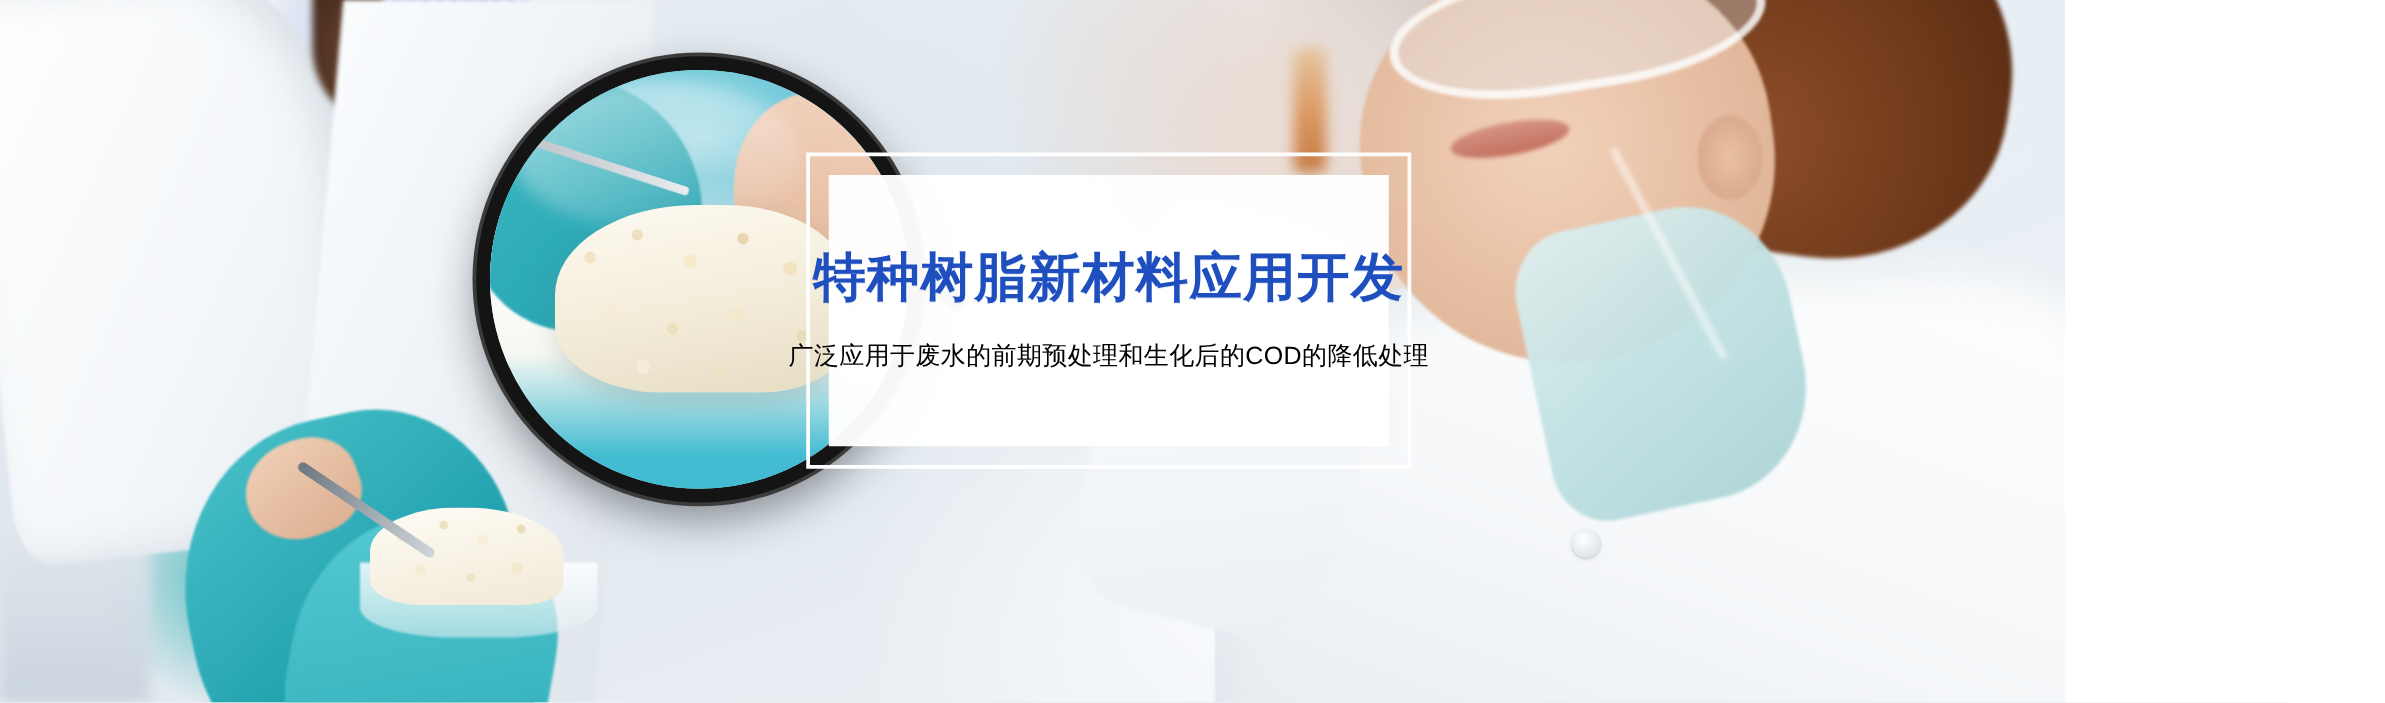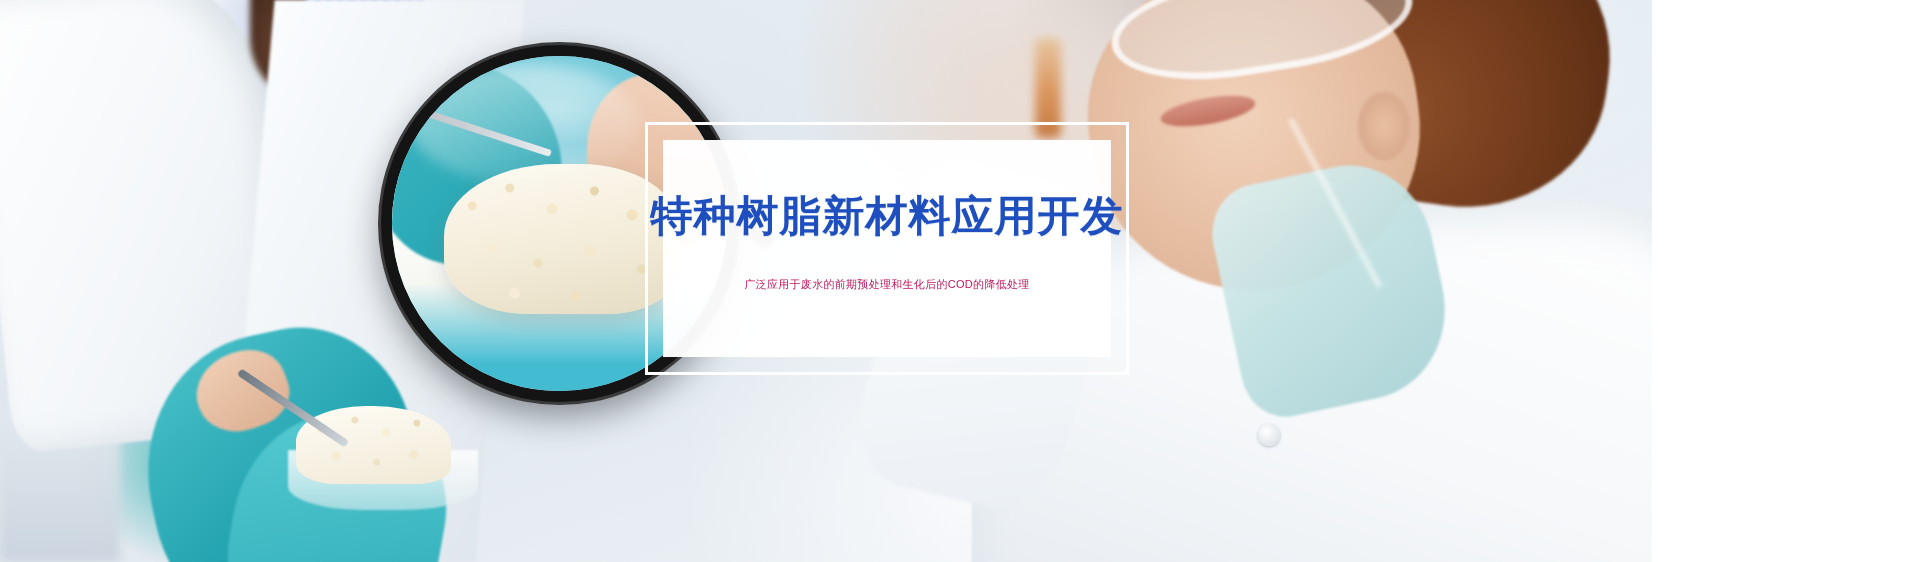--- a/index.html
+++ b/index.html
@@ -389,12 +389,12 @@
     text-shadow: 0 1px 0 rgba(120,160,220,0.25);
   }
   .subline {
-    font-size: 11px;
-    color: #be185d;
+    font-size: 20px;
+    color: #000000;
     letter-spacing: 0.3px;
     white-space: nowrap;
     line-height: 1.3;
-    margin: 12px;
+    margin: 0;
   }
 </style>
 </head>

